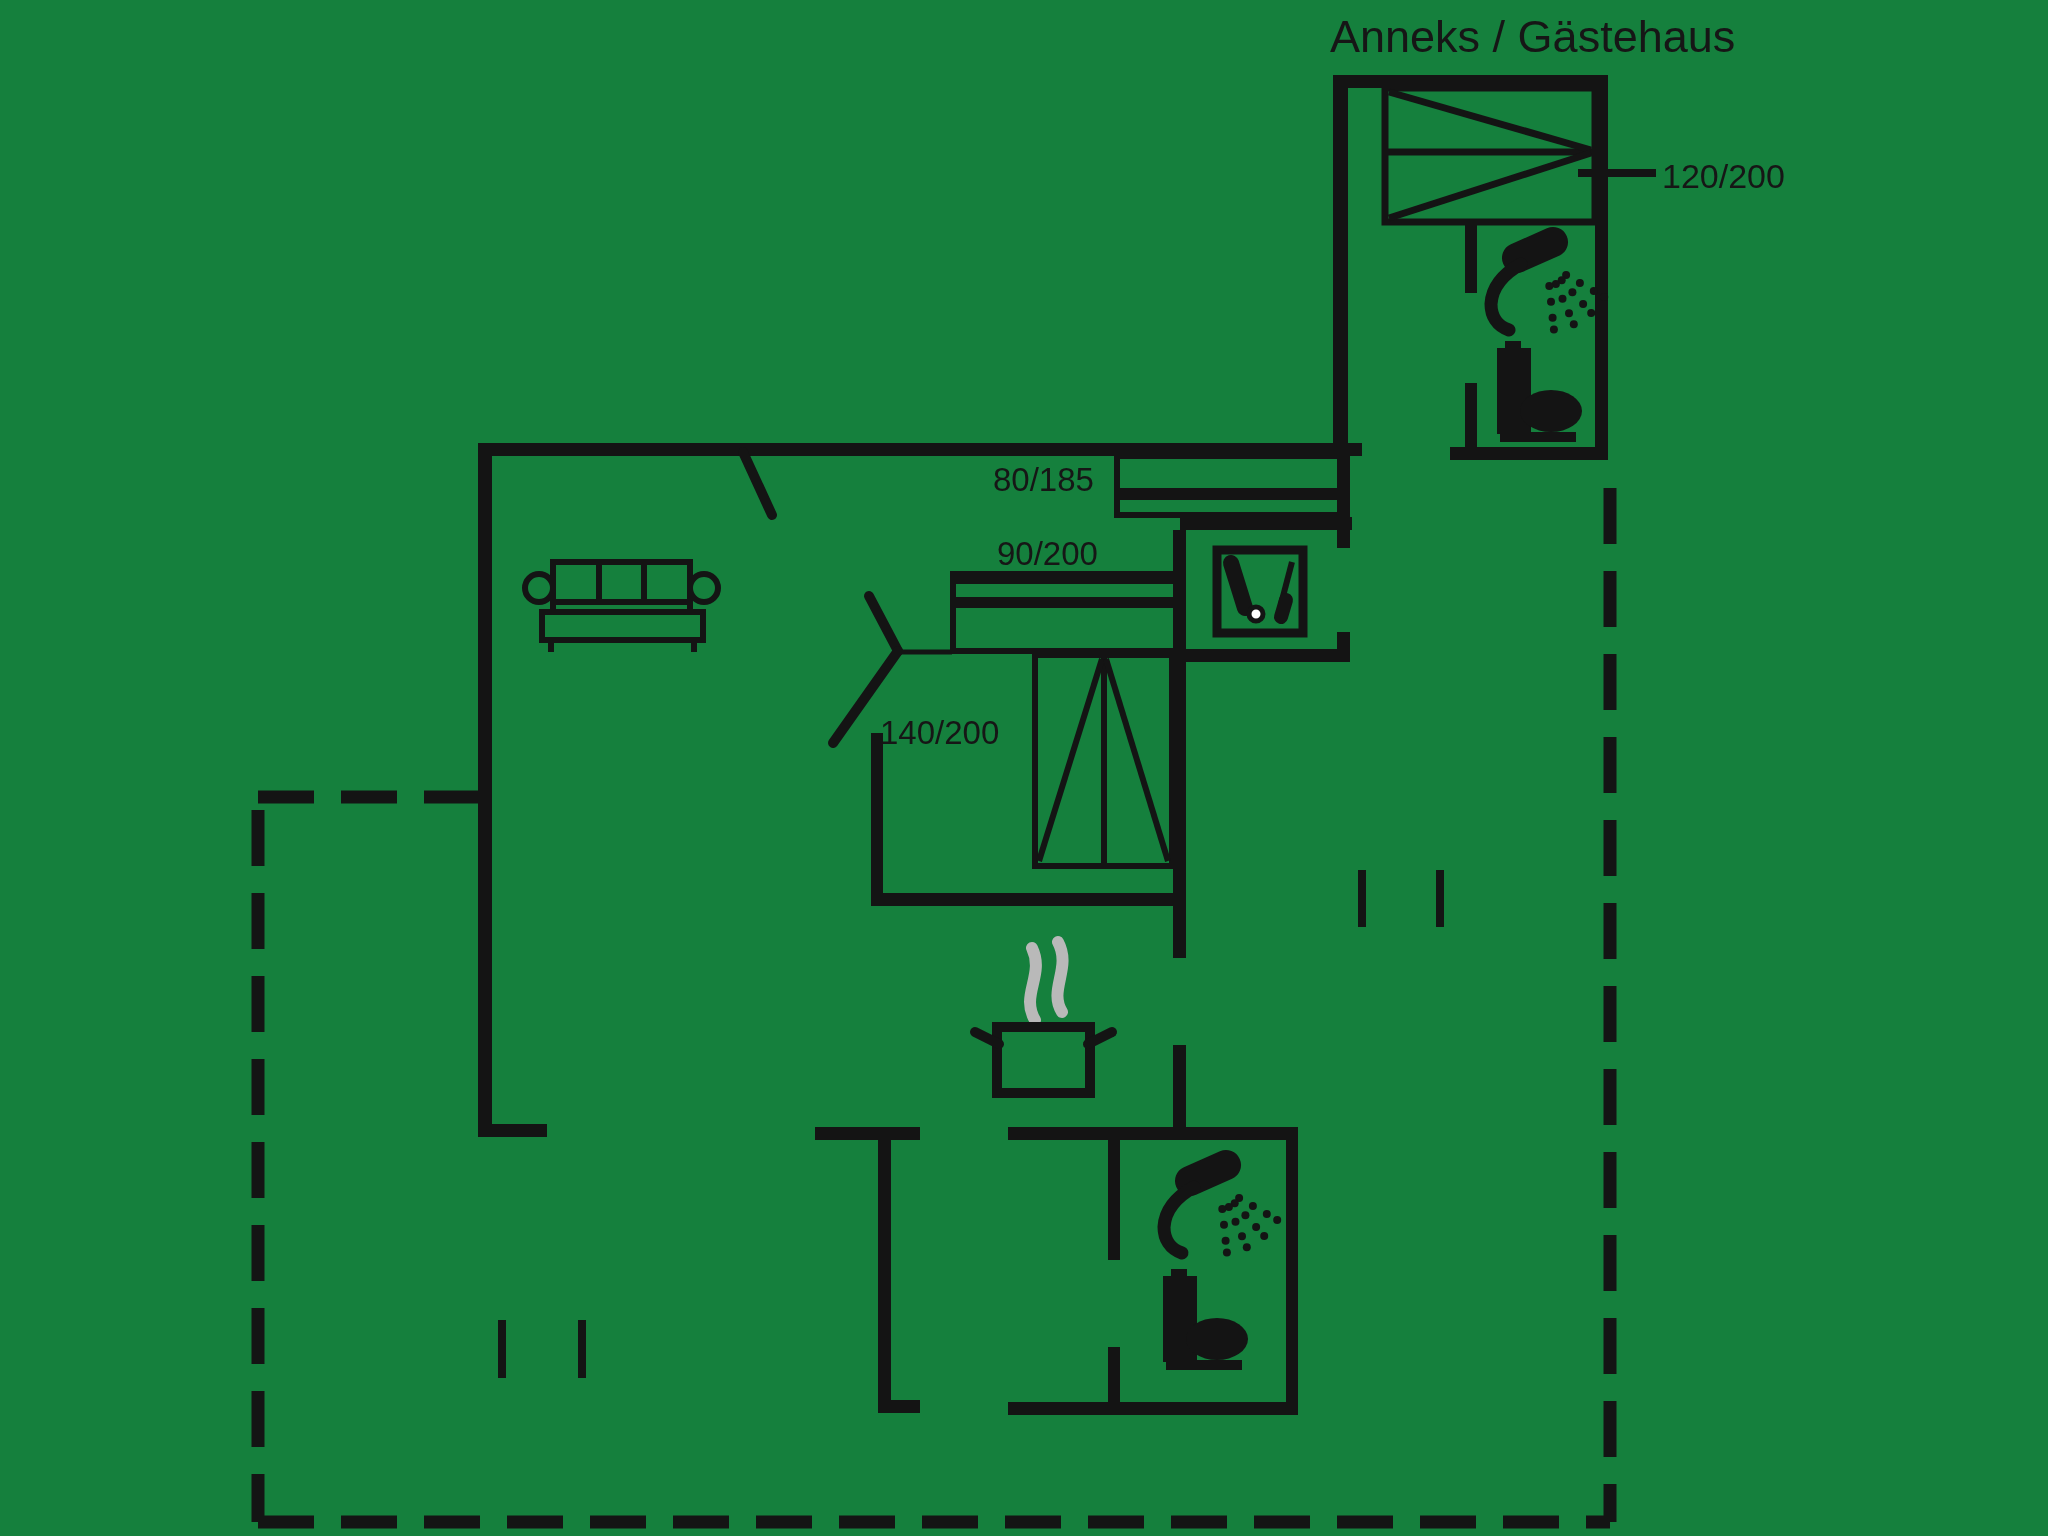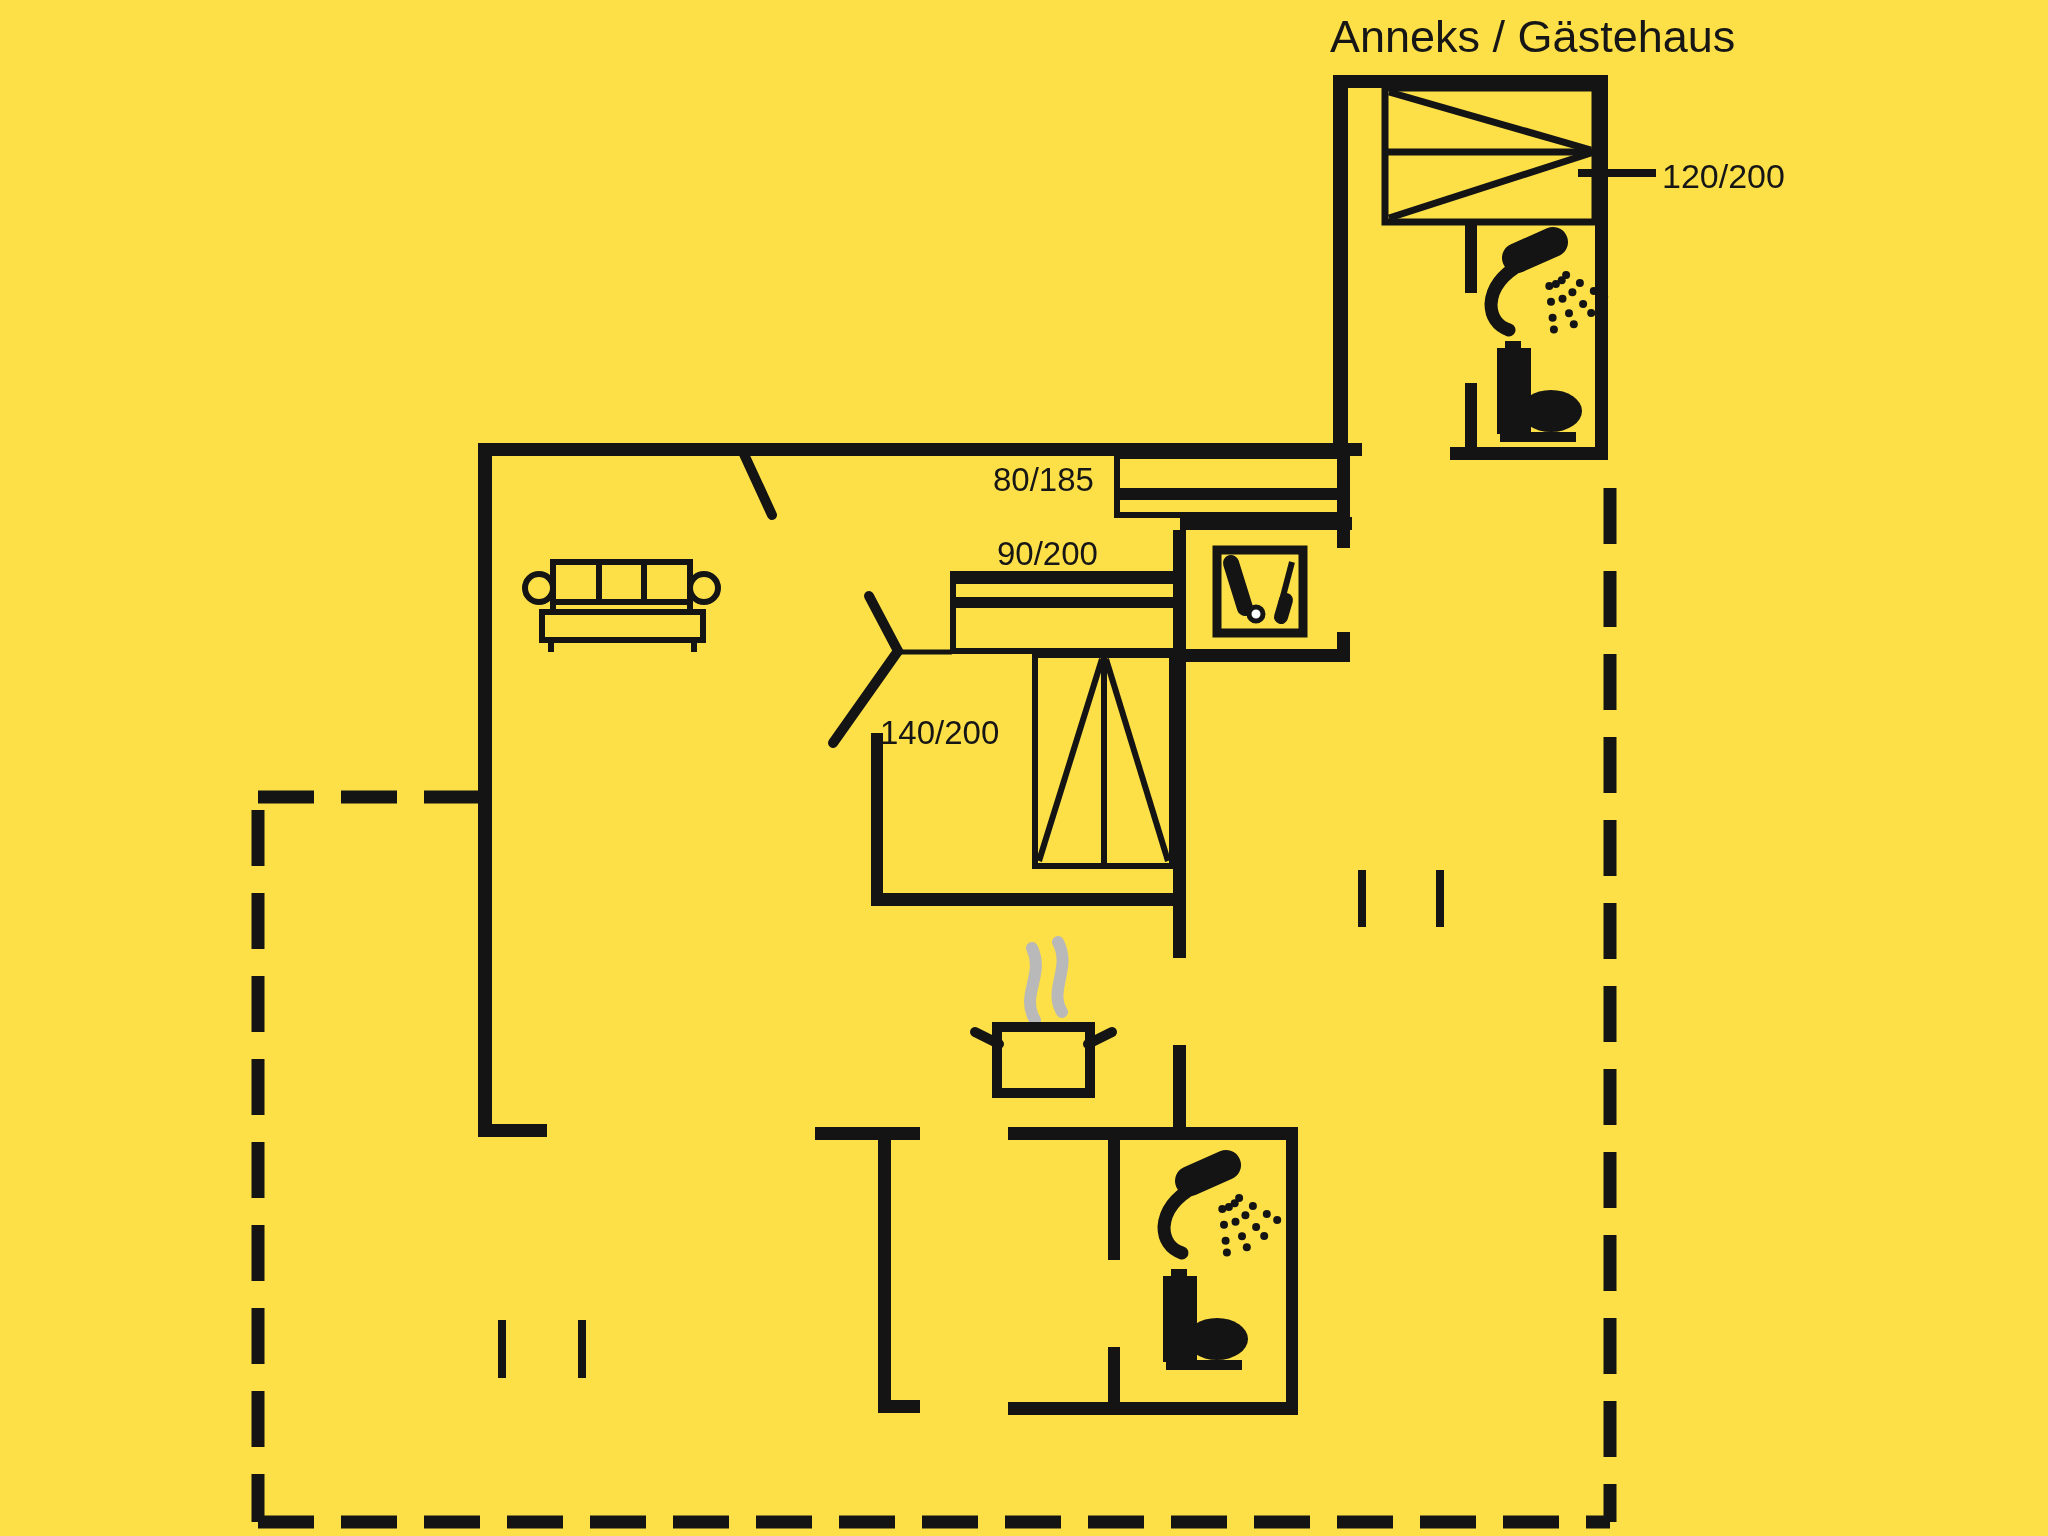--- a/index.html
+++ b/index.html
@@ -4,7 +4,7 @@
 <style>
   html,body{margin:0;padding:0;background:#ffffff;}
   body{font-family:"Liberation Sans", sans-serif;}
-  .stage{position:relative;width:2048px;height:1536px;background:#fde047;overflow:hidden;}
+  .stage{position:relative;width:2048px;height:1536px;background:#15803d;overflow:hidden;}
   svg{display:block;width:2048px;height:1536px;}
   text{fill:#161616;}
   .t-title{font-size:45px;}

